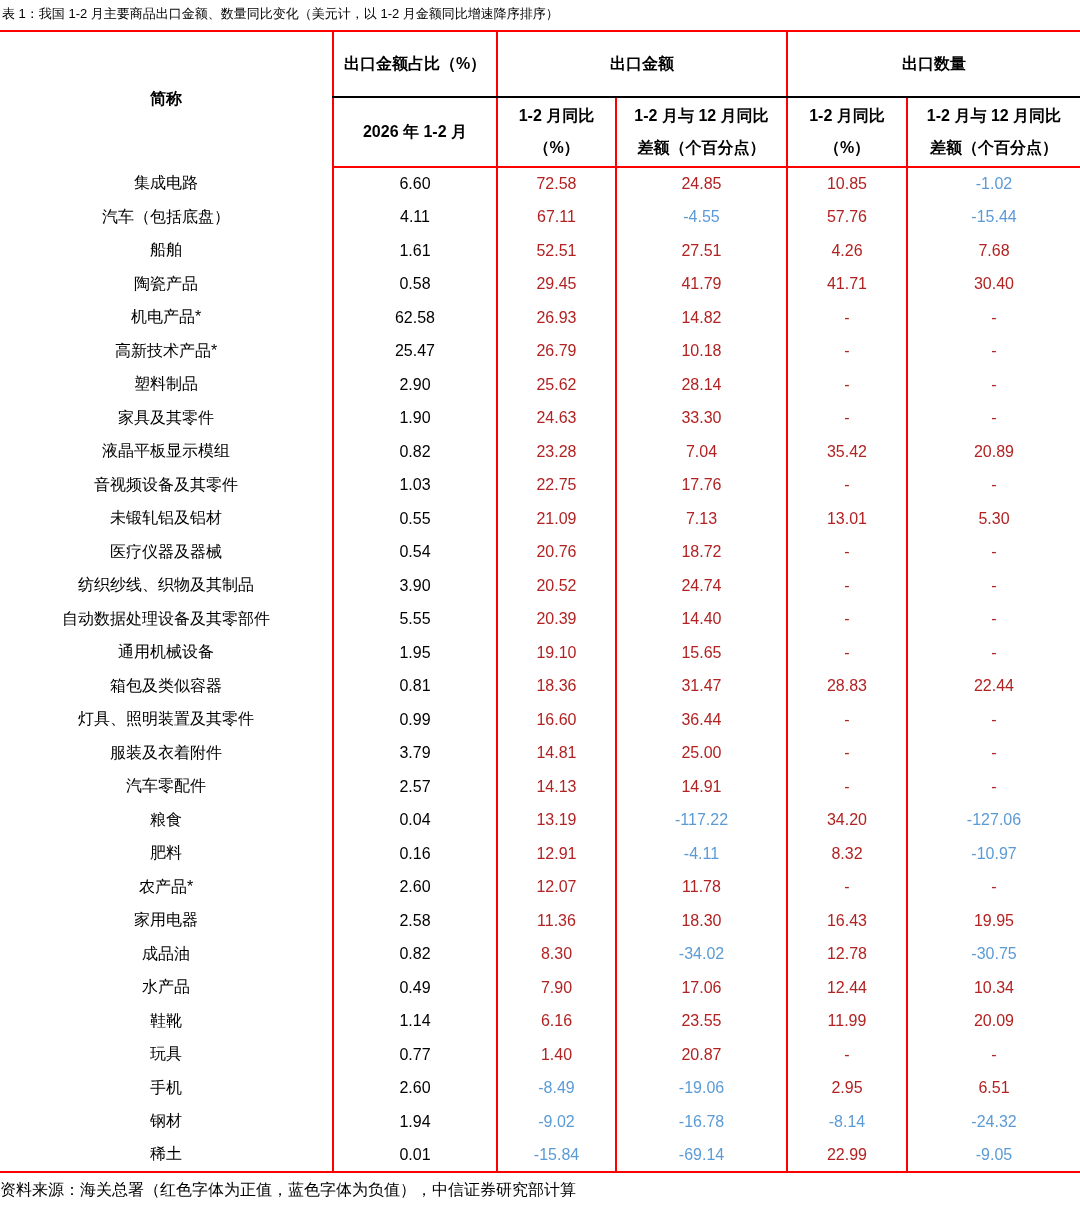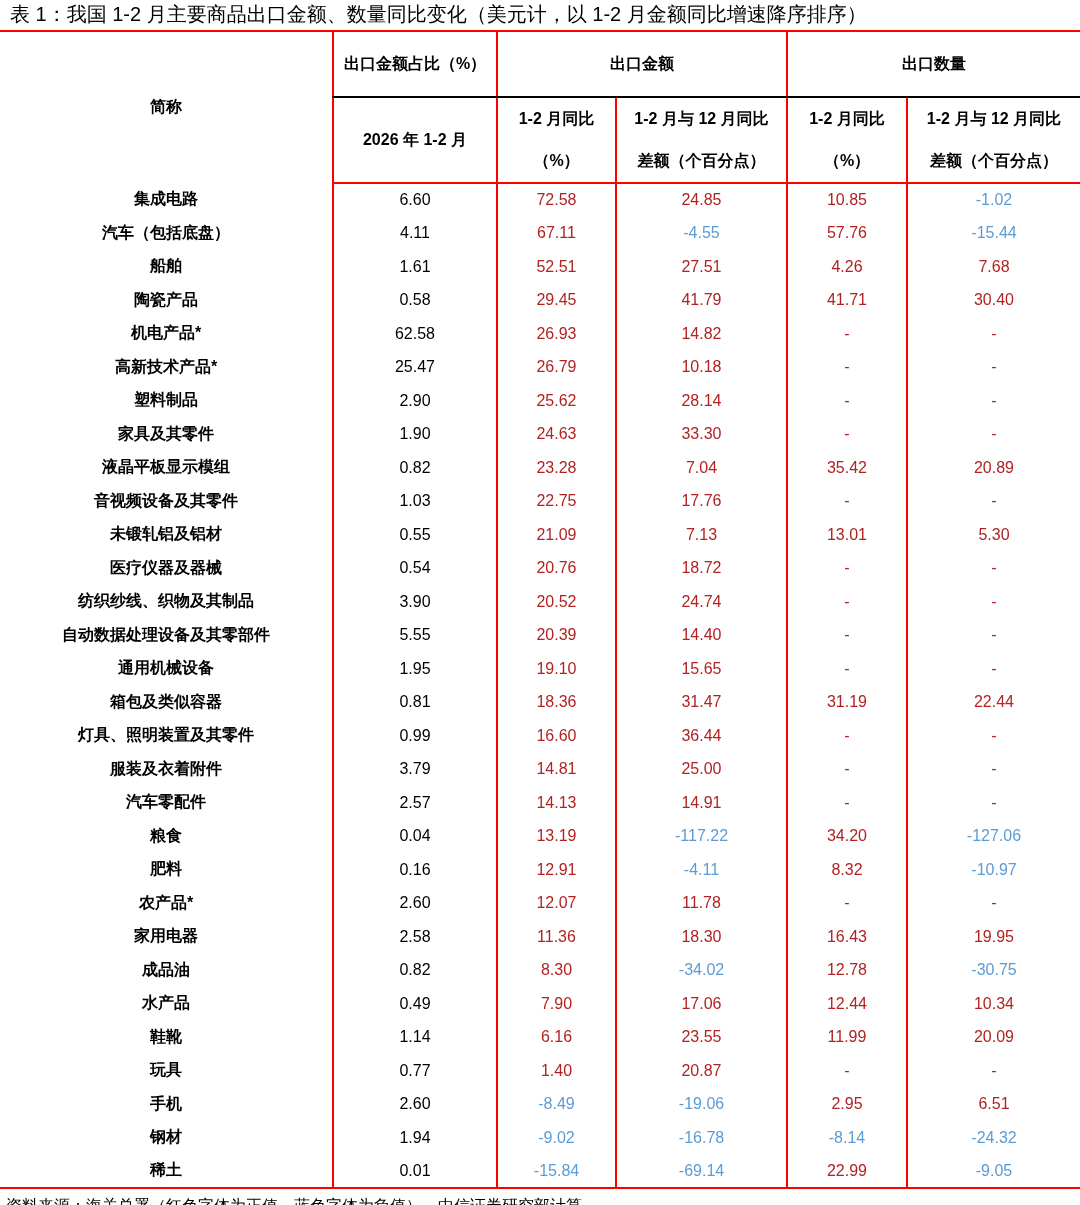--- a/index.html
+++ b/index.html
@@ -20,9 +20,9 @@
 
   .title {
     height: 30px;
-    font-size: 20px;
+    font-size: 13px;
     line-height: 28px;
-    padding-left: 10px;
+    padding-left: 2px;
     color: var(--ink);
     white-space: nowrap;
   }

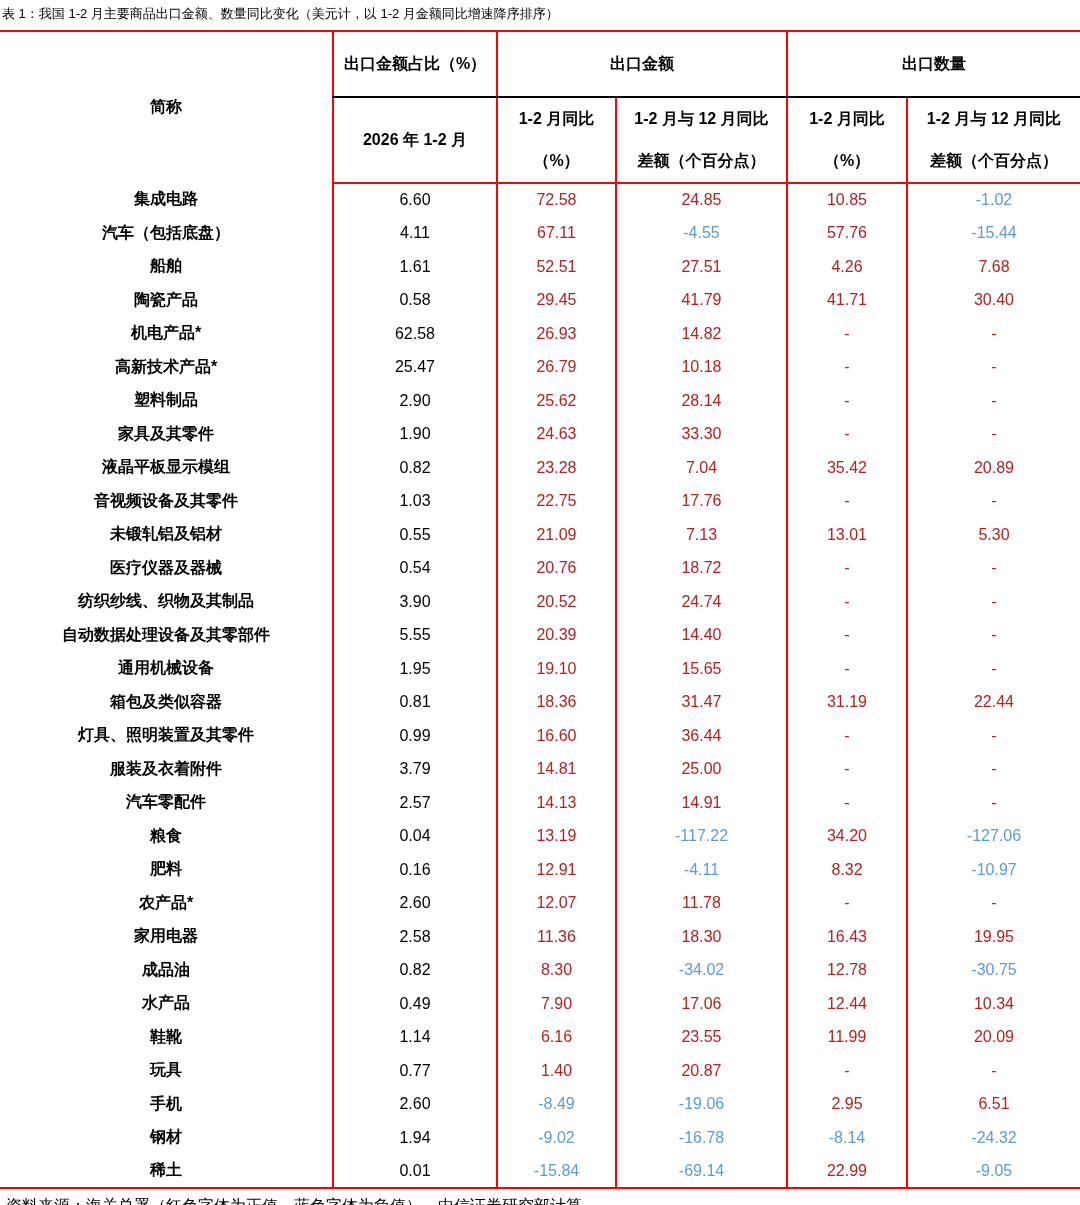--- a/index.html
+++ b/index.html
@@ -51,7 +51,7 @@
 
   tr.group-row { height: 66px; }
   tr.sub-row { height: 70px; }
-  tr.sub-row th { white-space: pre-line; line-height: 42px; border-bottom: 2px solid var(--line); }
+  tr.sub-row th { white-space: pre-line; line-height: 32px; border-bottom: 2px solid var(--line); }
 
   .bl { border-left: 2px solid var(--line); }
   .blackline { border-bottom: 2px solid #000; margin-left: 32px; }

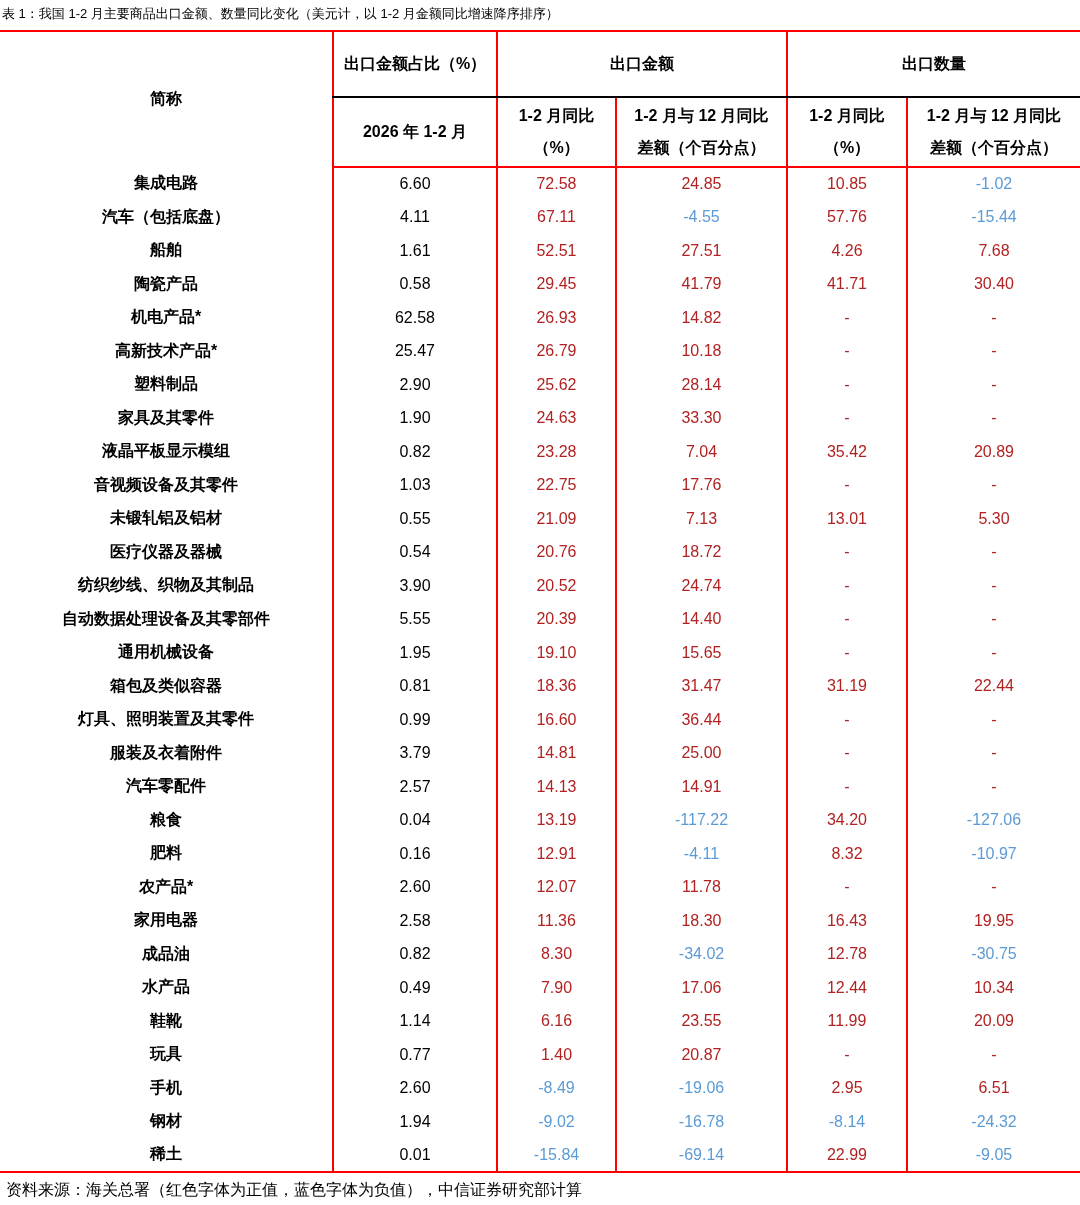--- a/index.html
+++ b/index.html
@@ -57,7 +57,7 @@
   .blackline { border-bottom: 2px solid #000; margin-left: 32px; }
 
   tbody td { height: 33.5px; }
-  td.c-rowname { font-weight: bold; color: var(--ink); }
+  td.c-rowname { font-weight: normal; color: var(--ink); }
   td.c-share-val { color: var(--ink); }
   .pos { color: var(--pos); }
   .neg { color: var(--neg); margin-left: 24px; }

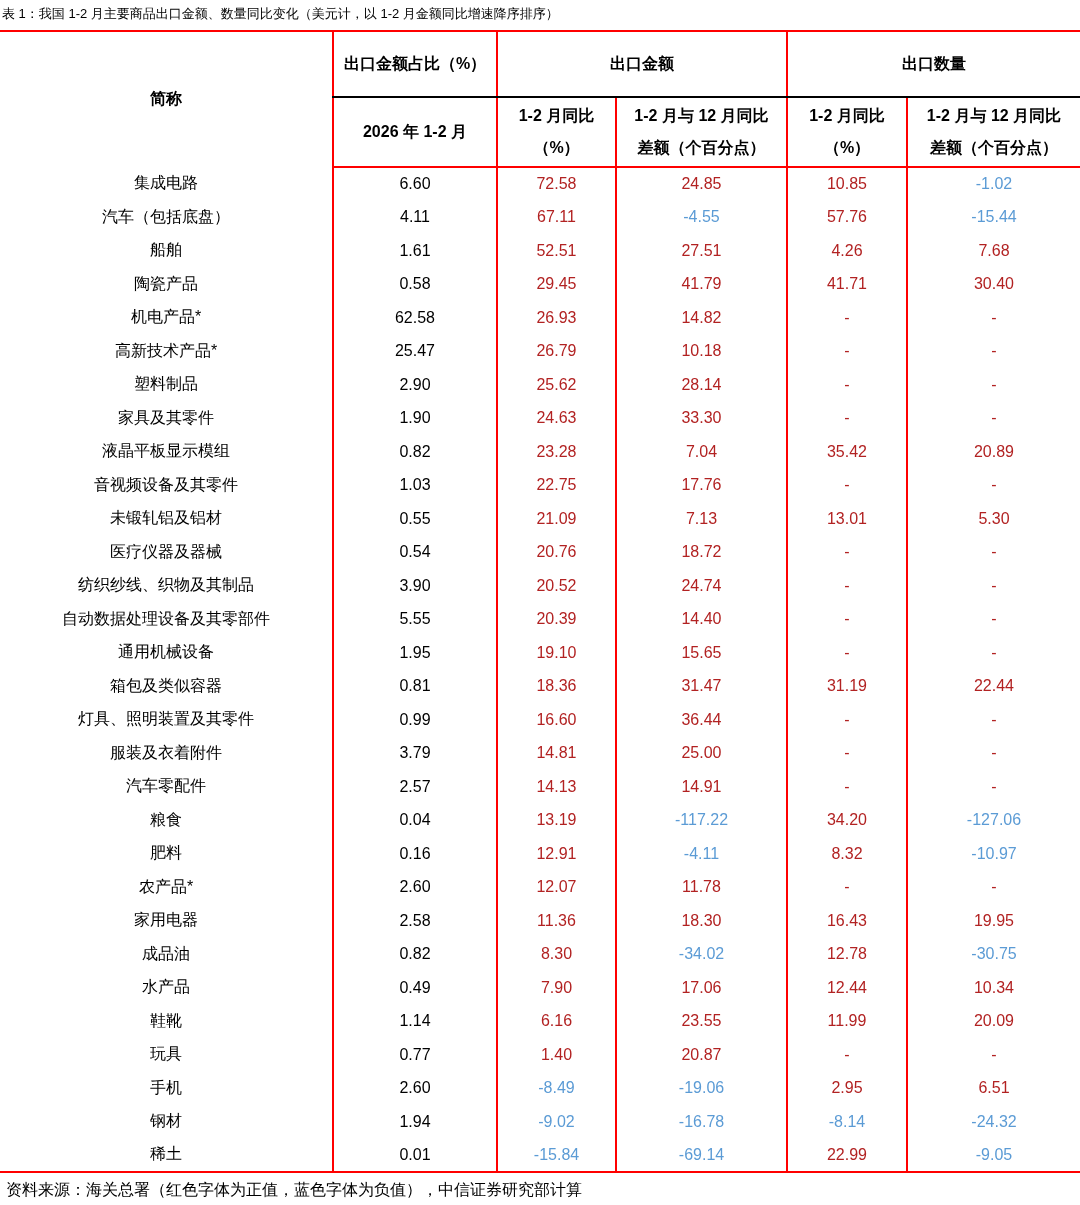--- a/index.html
+++ b/index.html
@@ -231,7 +231,7 @@
           <td class="c-share-val bl">0.81</td>
           <td class="num bl pos">18.36</td>
           <td class="num bl pos">31.47</td>
-          <td class="num bl pos">31.19</td>
+          <td class="num bl pos">28.83</td>
           <td class="num bl pos">22.44</td>
         </tr>
         <tr>

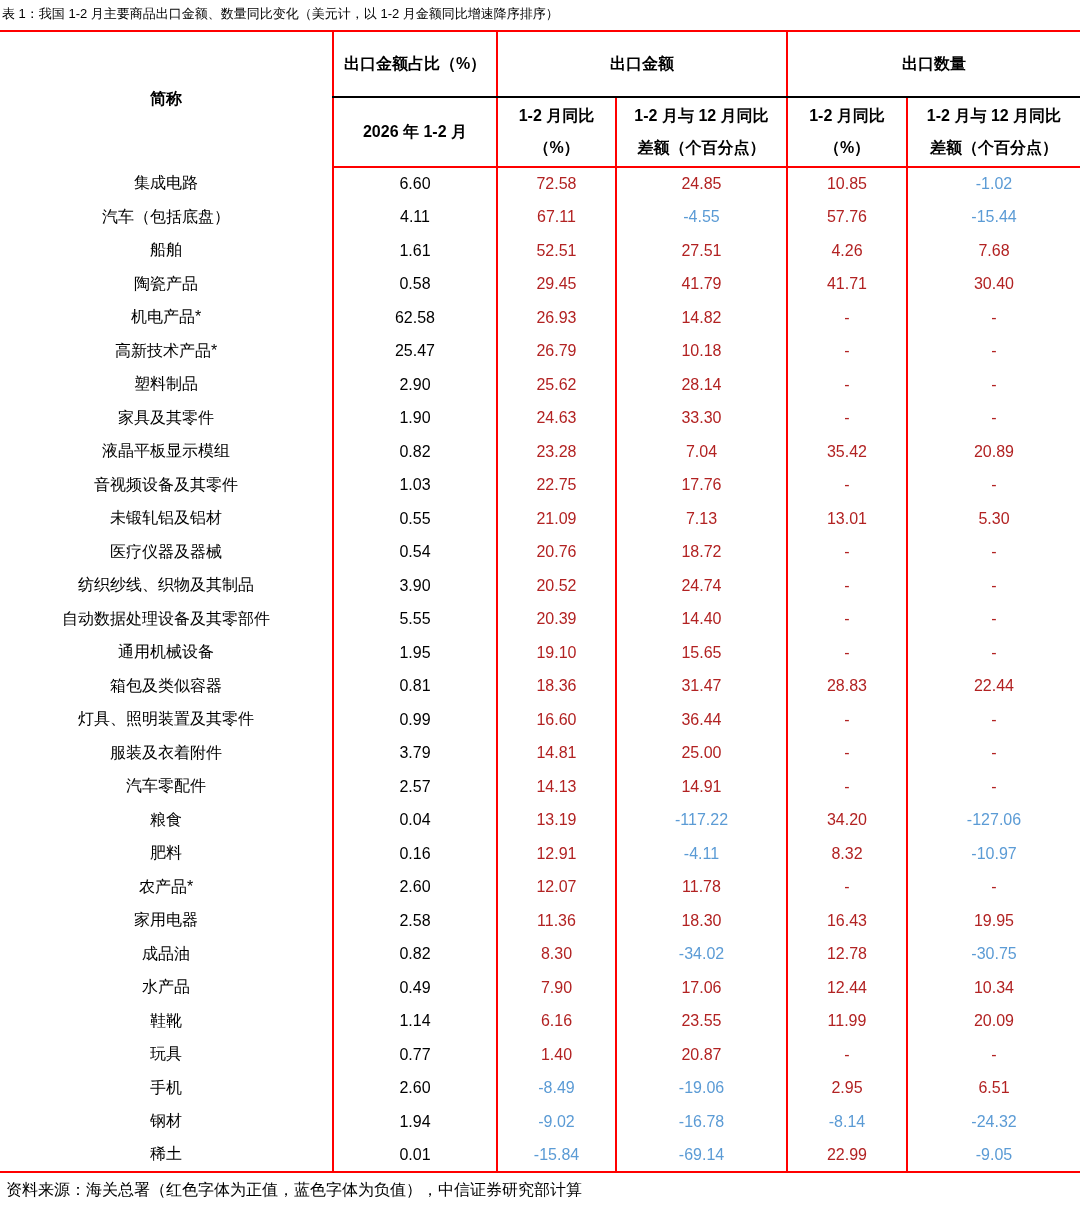--- a/index.html
+++ b/index.html
@@ -65,7 +65,7 @@
   .source {
     font-size: 16px;
     line-height: 24px;
-    padding: 5px 0 0 6px;
+    padding: 5px 0 0 0;
     color: var(--ink);
     white-space: nowrap;
   }

